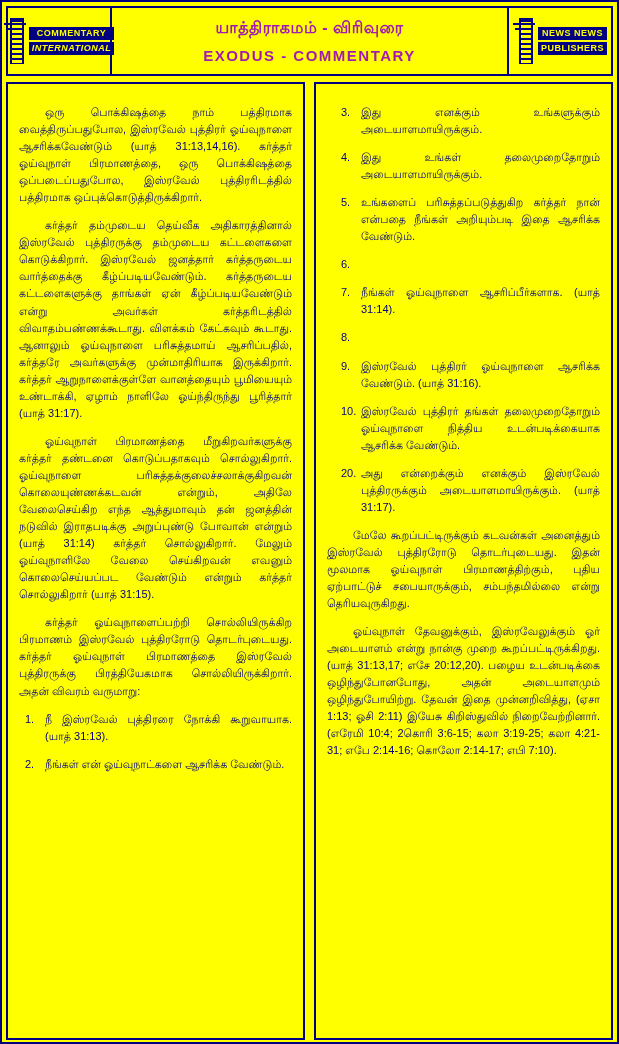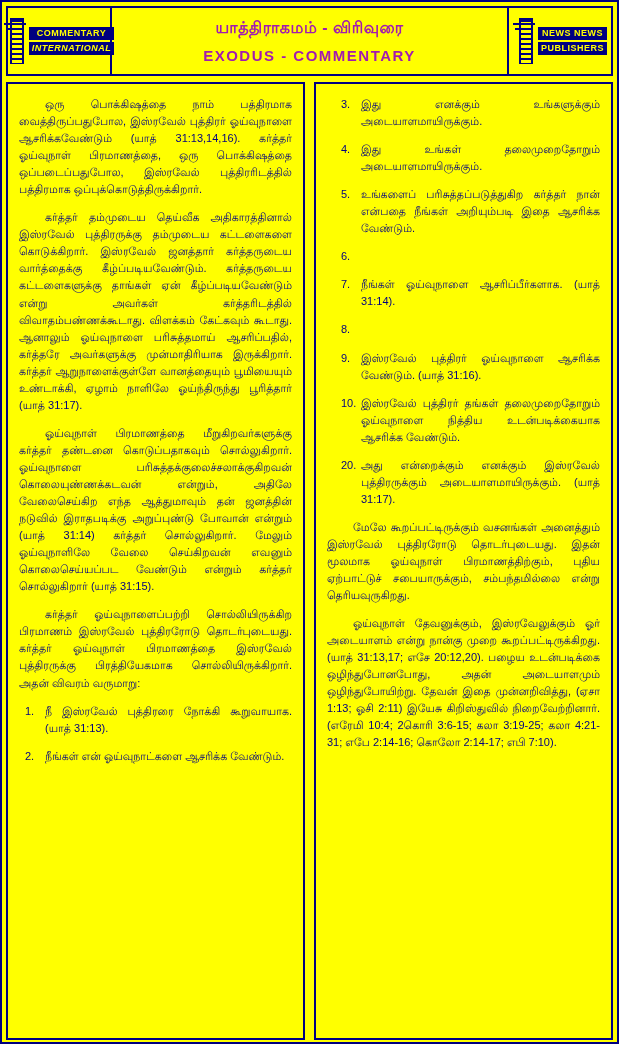--- a/index.html
+++ b/index.html
@@ -138,7 +138,7 @@
     width: 299px;
     border: 2px solid #000080;
     box-sizing: border-box;
-    padding: 12px 11px 10px 11px;
+    padding: 20px 11px 10px 11px;
     color: #000080;
     font-size: 11px;
     line-height: 1.55;

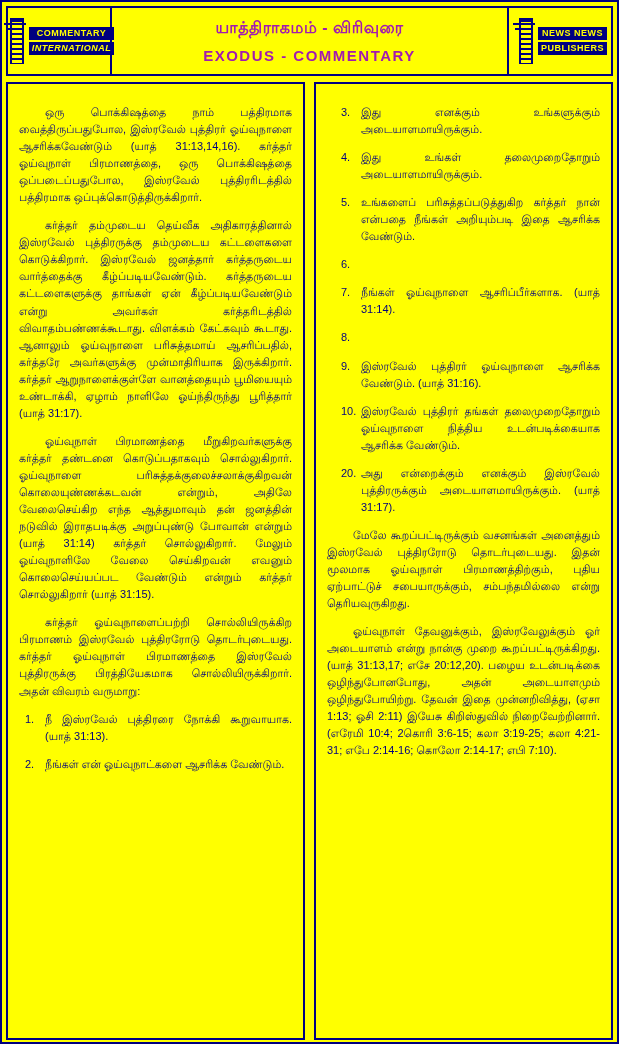--- a/index.html
+++ b/index.html
@@ -270,7 +270,7 @@
           <span class="txt">அது என்றைக்கும் எனக்கும் இஸ்ரவேல் புத்திரருக்கும் அடையாளமாயிருக்கும். (யாத் 31:17).</span>
         </li>
       </ol>
-      <p>மேலே கூறப்பட்டிருக்கும் வசனங்கள் அனைத்தும் இஸ்ரவேல் புத்திரரோடு தொடர்புடையது. இதன் மூலமாக ஓய்வுநாள் பிரமாணத்திற்கும், புதிய ஏற்பாட்டுச் சபையாருக்கும், சம்பந்தமில்லை என்று தெரியவுருகிறது.</p>
+      <p>மேலே கூறப்பட்டிருக்கும் கடவன்கள் அனைத்தும் இஸ்ரவேல் புத்திரரோடு தொடர்புடையது. இதன் மூலமாக ஓய்வுநாள் பிரமாணத்திற்கும், புதிய ஏற்பாட்டுச் சபையாருக்கும், சம்பந்தமில்லை என்று தெரியவுருகிறது.</p>
       <p>ஓய்வுநாள் தேவனுக்கும், இஸ்ரவேலுக்கும் ஓர் அடையாளம் என்று நான்கு முறை கூறப்பட்டிருக்கிறது. (யாத் 31:13,17; எசே 20:12,20). பழைய உடன்படிக்கை ஒழிந்துபோனபோது, அதன் அடையாளமும் ஒழிந்துபோயிற்று. தேவன் இதை முன்னறிவித்து, (ஏசா 1:13; ஓசி 2:11) இயேசு கிறிஸ்துவில் நிறைவேற்றினார். (எரேமி 10:4; 2கொரி 3:6-15; கலா 3:19-25; கலா 4:21-31; எபே 2:14-16; கொலோ 2:14-17; எபி 7:10).</p>
     </div>
 

